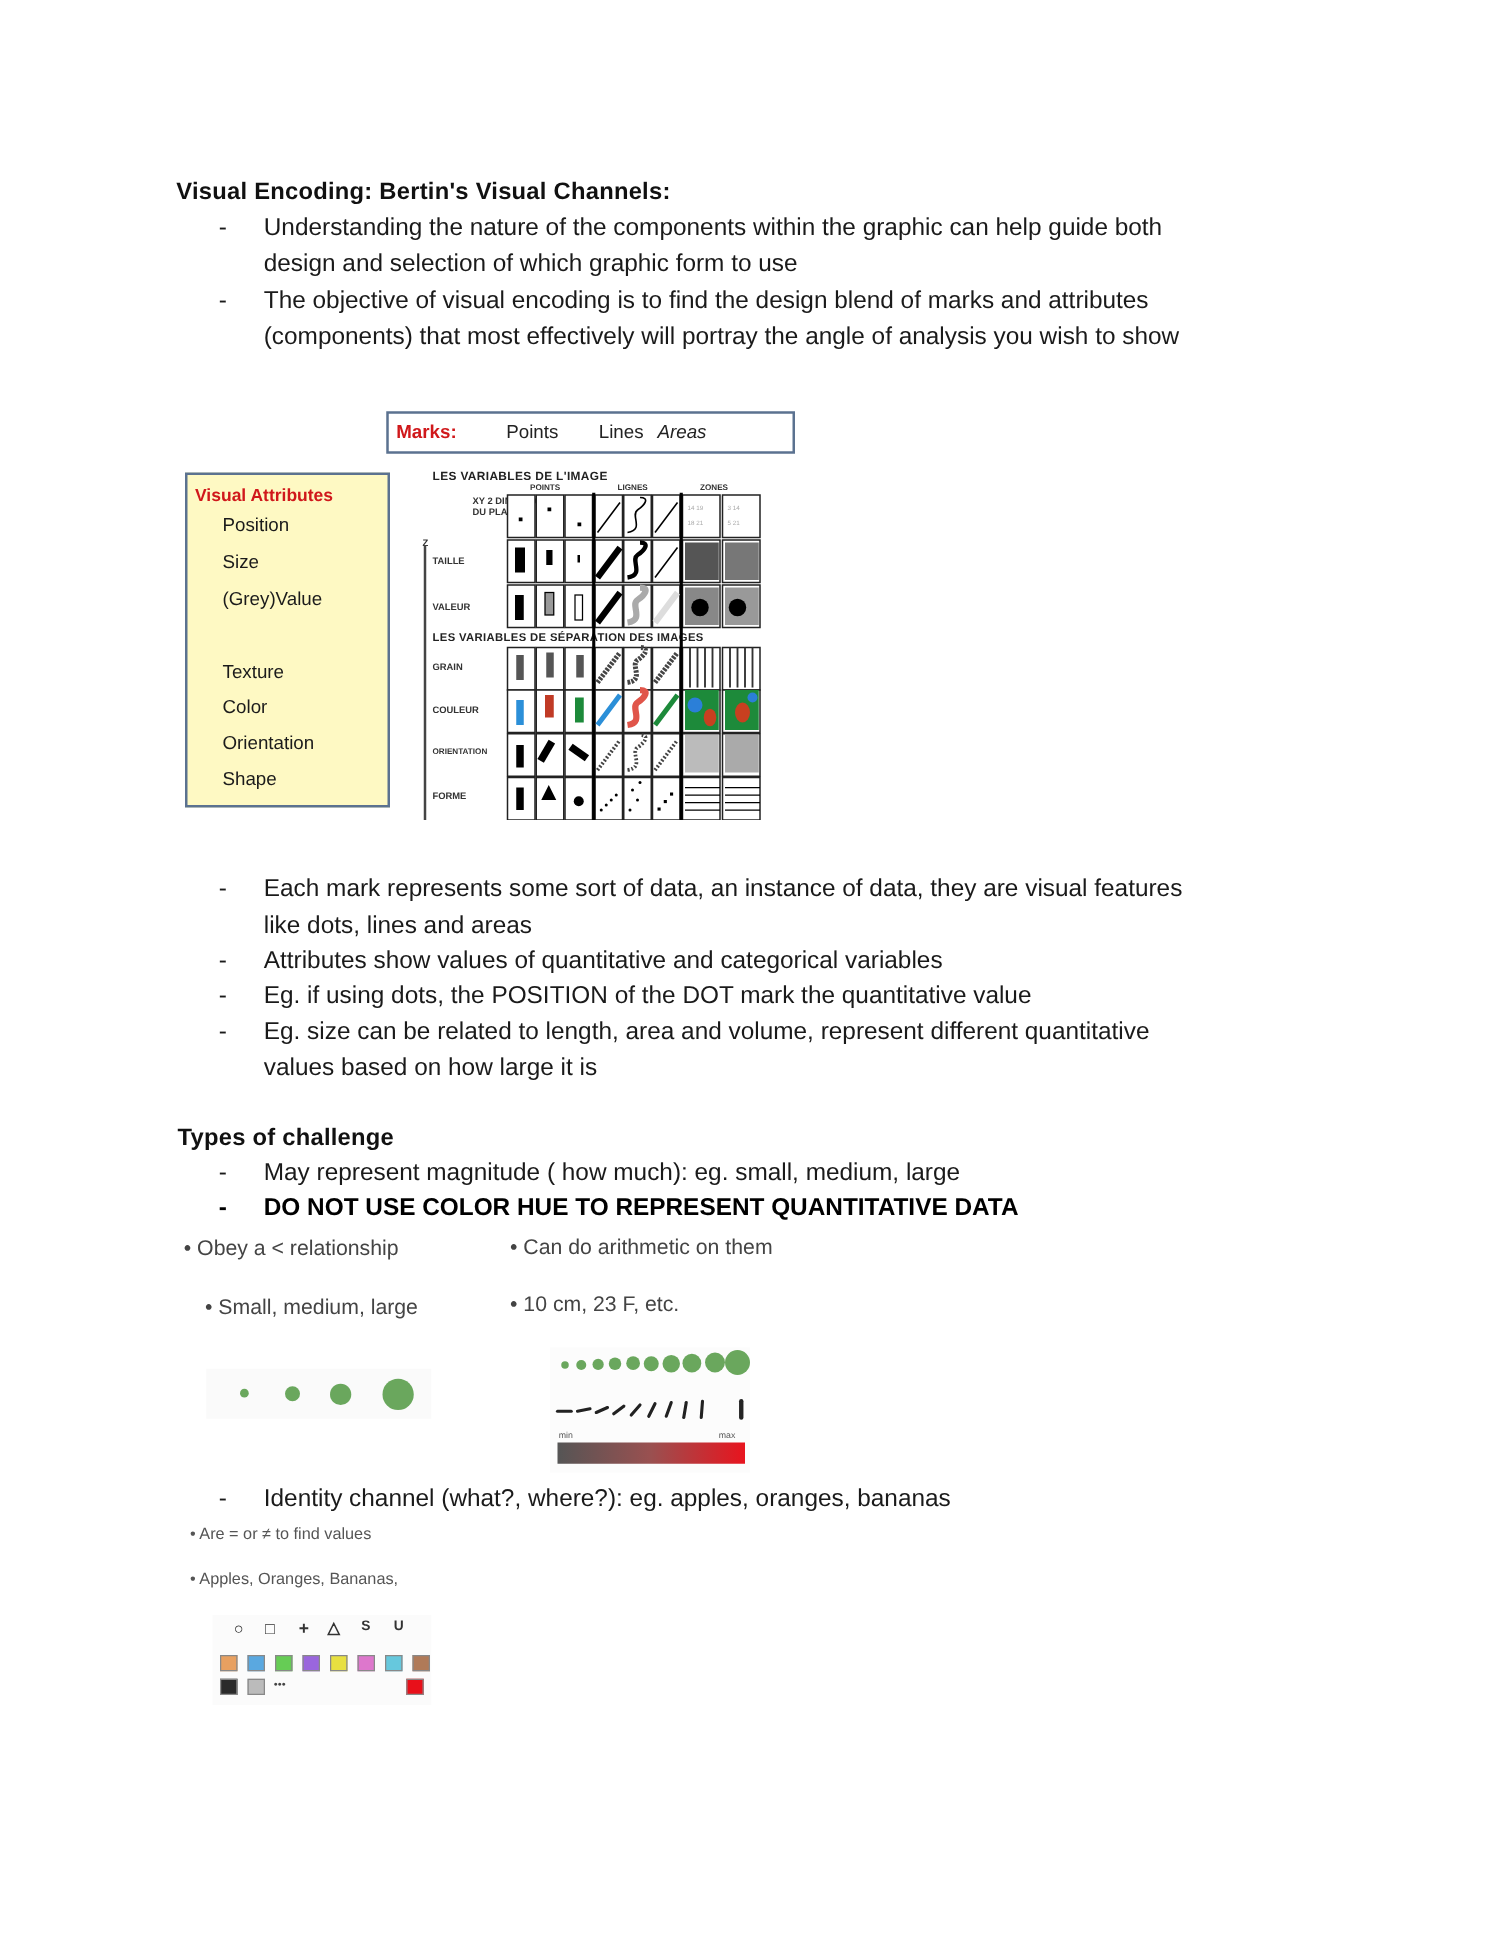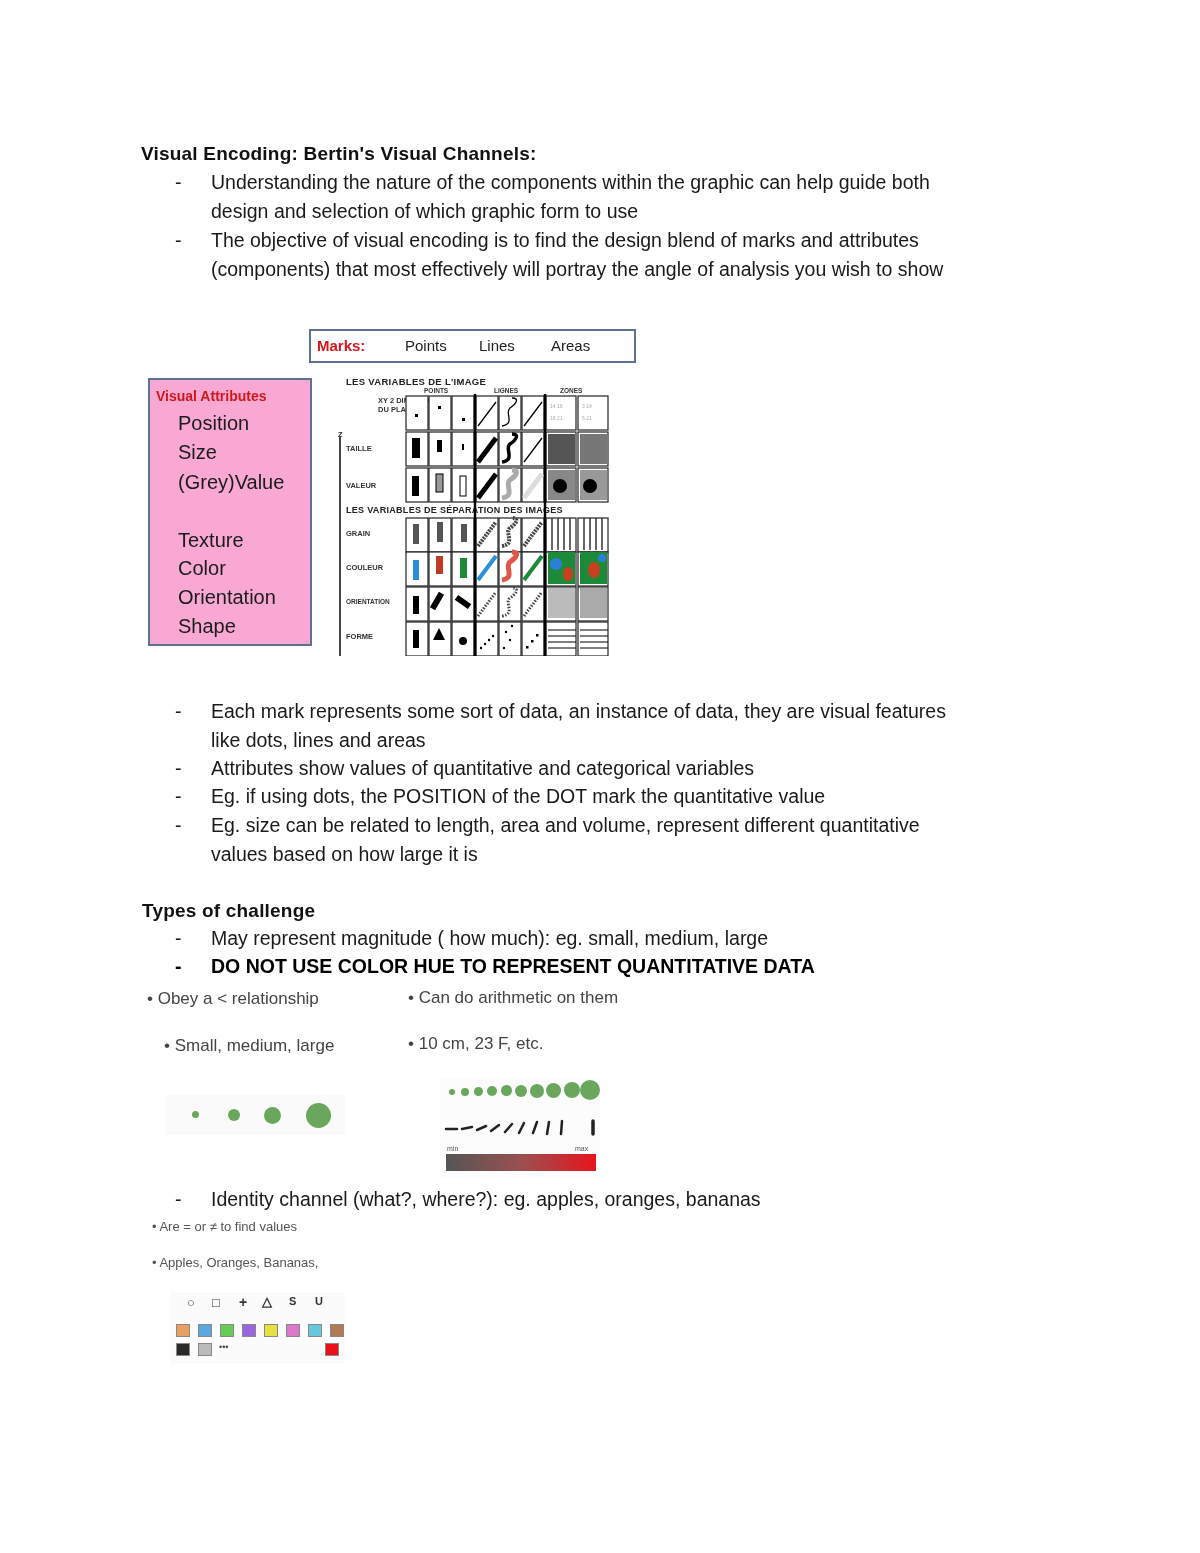--- a/index.html
+++ b/index.html
@@ -51,7 +51,7 @@
   <span class="lbl red" style="left:6px;">Marks:</span>
   <span class="lbl" style="left:94px;">Points</span>
   <span class="lbl" style="left:168px;">Lines</span>
-  <span class="lbl" style="left:240px;">Areas</span>
+  <span class="lbl" style="left:215px;font-style:italic;">Areas</span>
 </div>
 
 <div class="abs va-box">

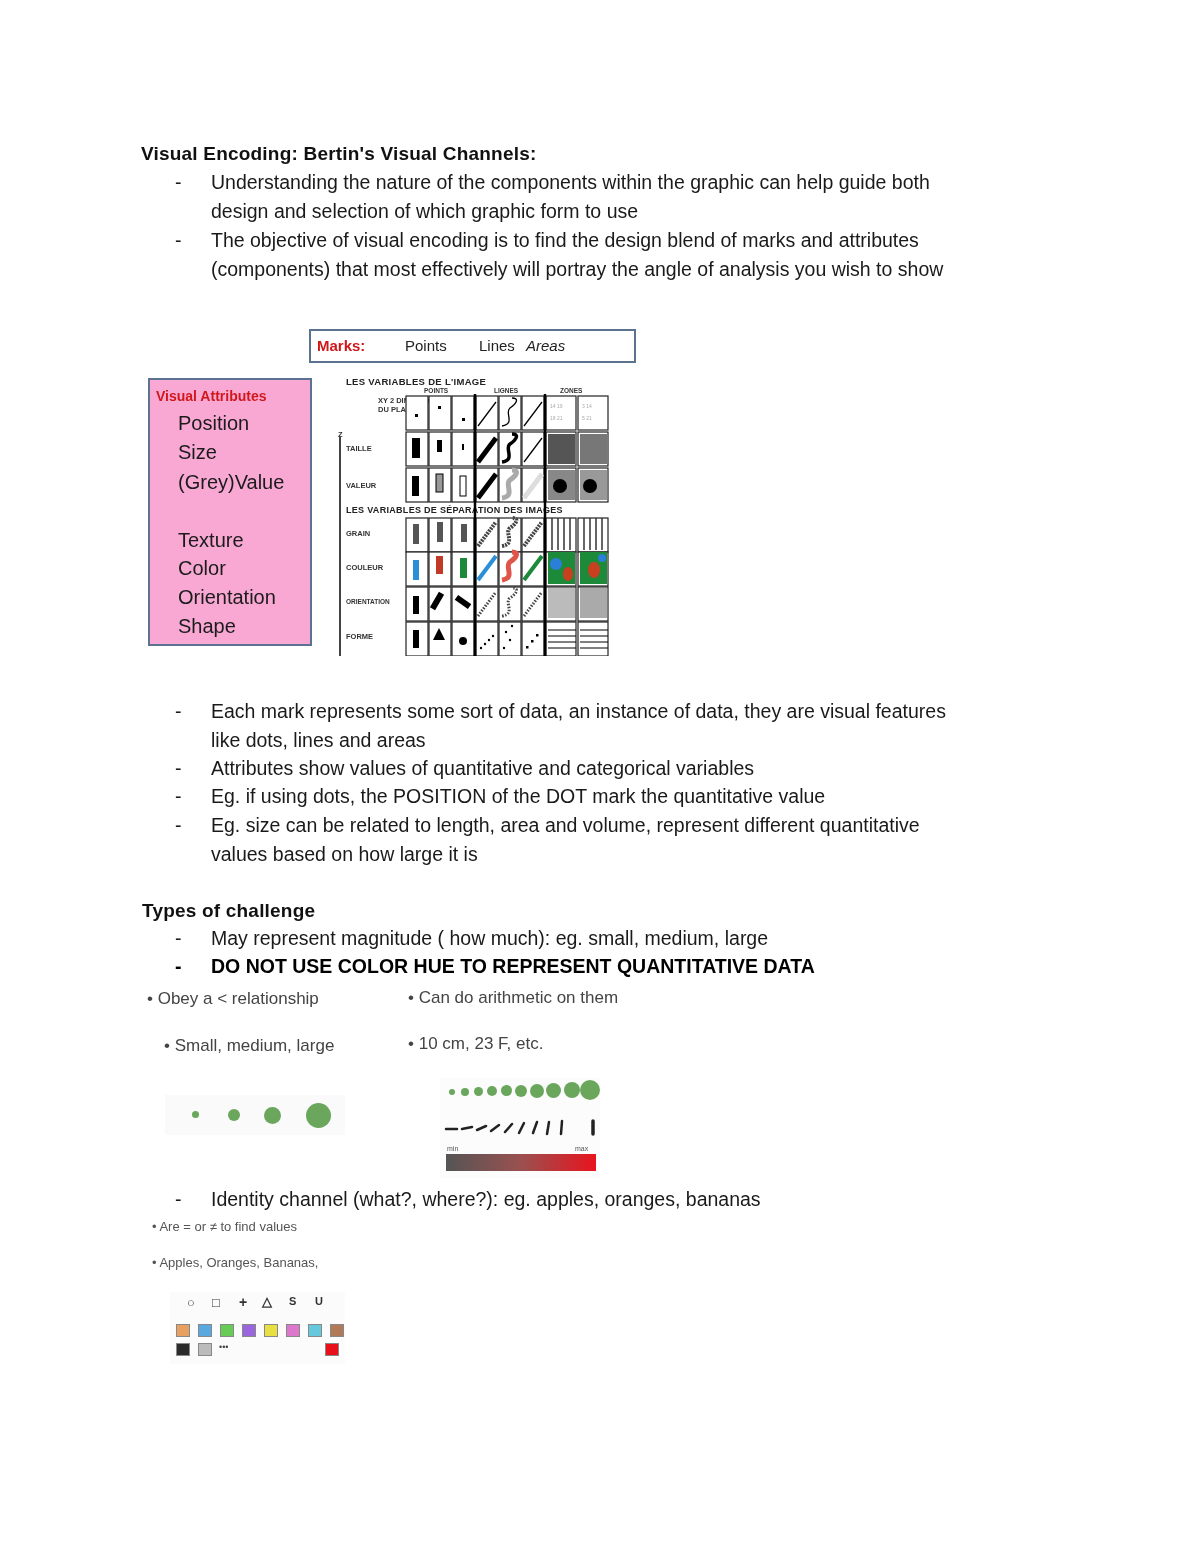--- a/index.html
+++ b/index.html
@@ -16,7 +16,7 @@
   .marks-box { left:309px; top:329px; width:287px; height:30px; border:2px solid #5b7290; background:#fff;padding-left:36px; }
   .marks-box .lbl { position:absolute; top:6px; font-size:15px; color:#222; }
   .marks-box .red { color:#d0181b; font-weight:bold; }
-  .va-box { left:148px; top:378px; width:160px; height:264px; border:2px solid #5b7290; background:#f9a8d4; }
+  .va-box { left:148px; top:378px; width:160px; height:264px; border:2px solid #5b7290; background:#fef9c3; }
   .va-title { position:absolute; left:6px; top:8px; color:#d0181b; font-weight:bold; font-size:14px; }
   .va-item { position:absolute; left:28px; font-size:20px; color:#1b1b1b; }
   .fr-title { font-size:9.5px; font-weight:bold; color:#222; letter-spacing:0.3px; }

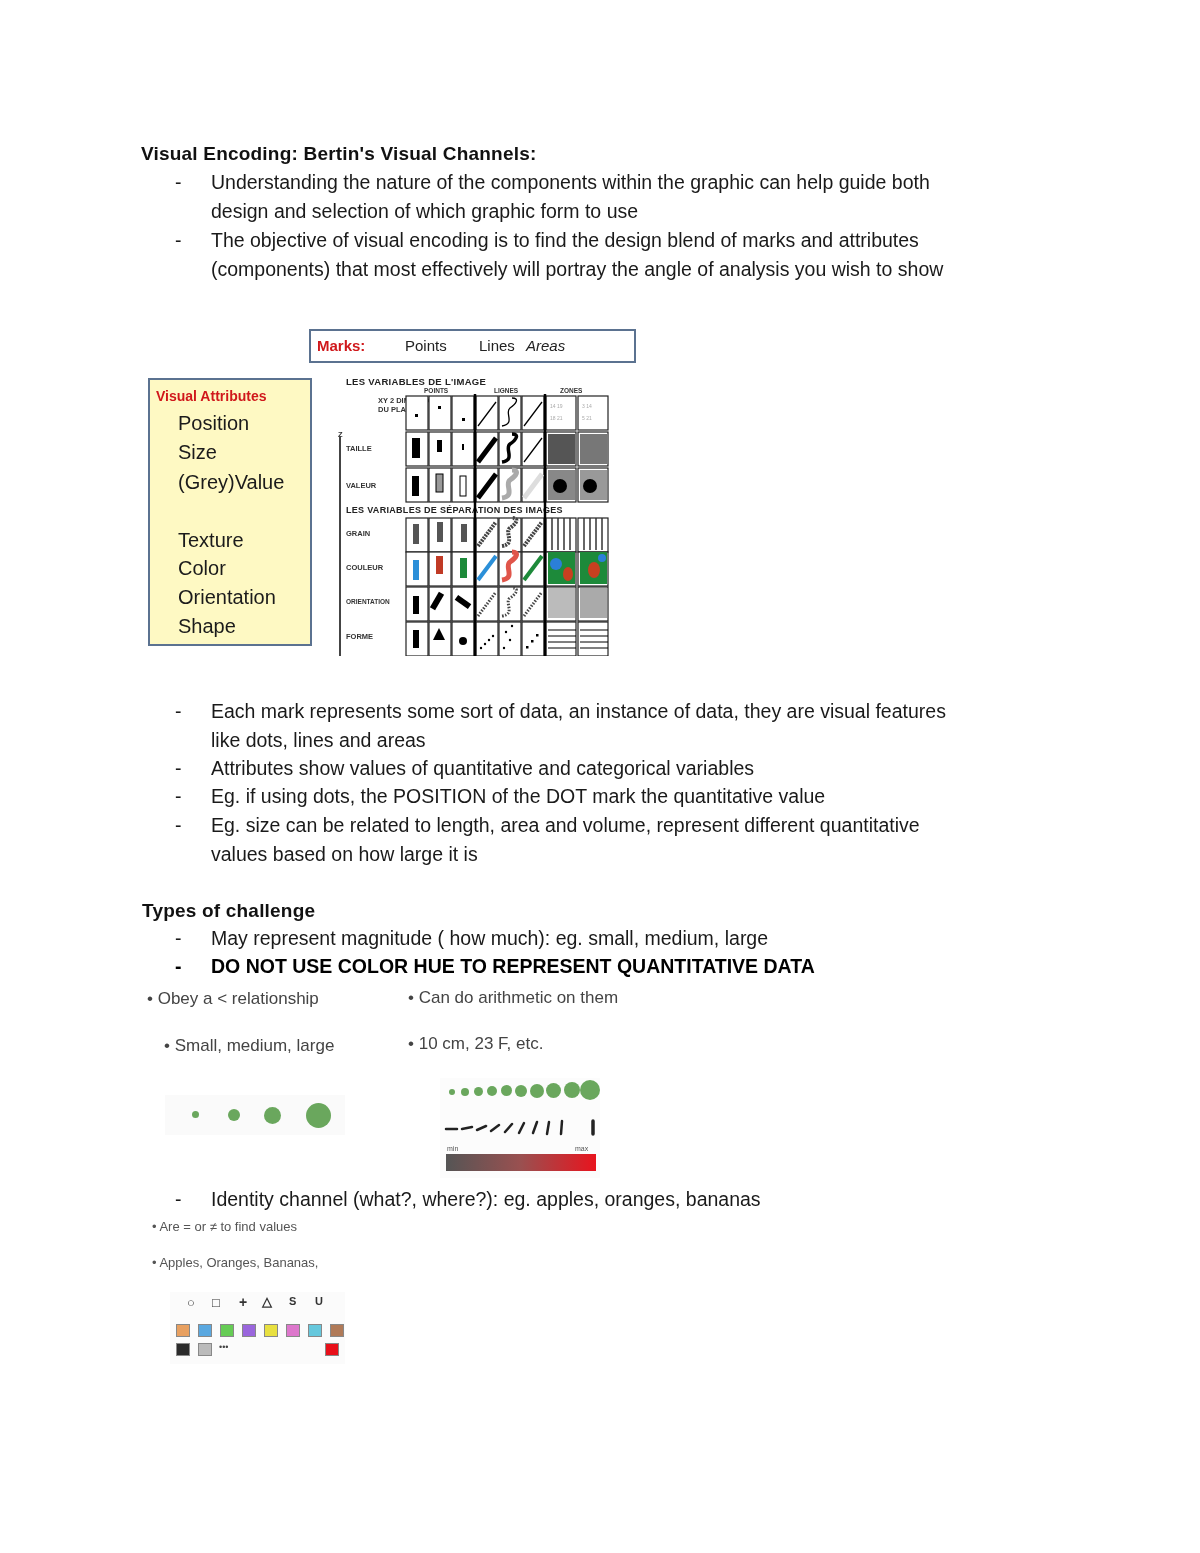--- a/index.html
+++ b/index.html
@@ -18,7 +18,7 @@
   .marks-box .red { color:#d0181b; font-weight:bold; }
   .va-box { left:148px; top:378px; width:160px; height:264px; border:2px solid #5b7290; background:#fef9c3; }
   .va-title { position:absolute; left:6px; top:8px; color:#d0181b; font-weight:bold; font-size:14px; }
-  .va-item { position:absolute; left:28px; font-size:20px; color:#1b1b1b; }
+  .va-item { position:absolute; left:28px; font-size:15px; color:#1b1b1b; }
   .fr-title { font-size:9.5px; font-weight:bold; color:#222; letter-spacing:0.3px; }
   .fr-row { font-size:7.5px; font-weight:bold; color:#333; }
 

